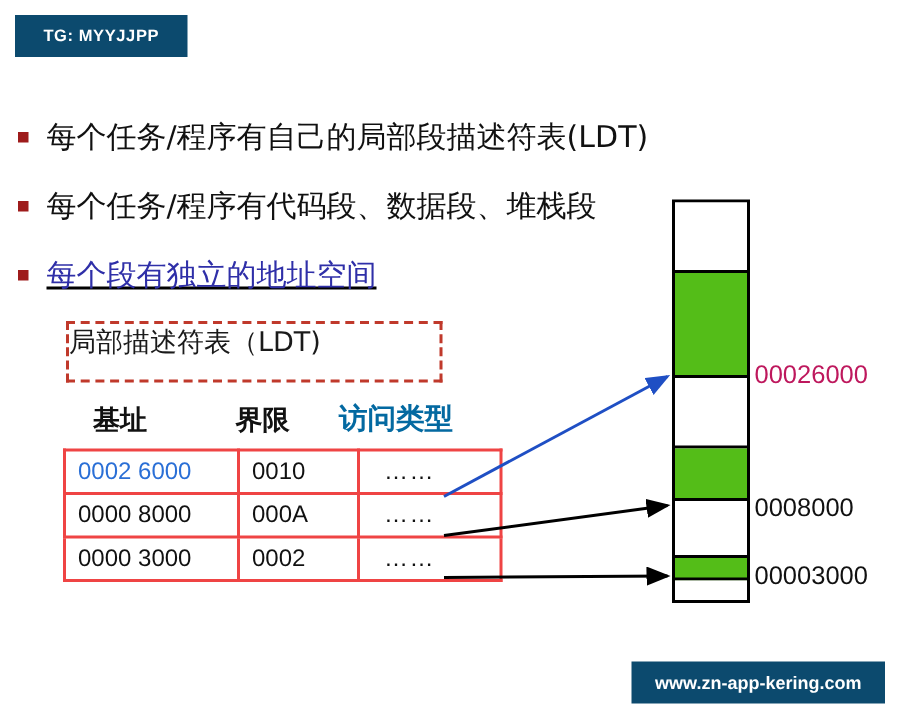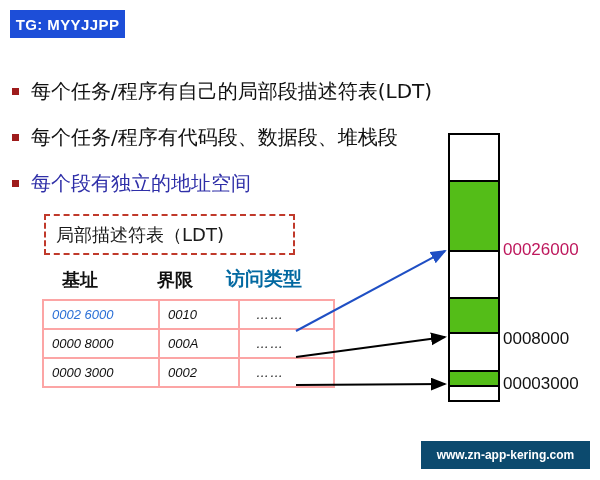--- a/index.html
+++ b/index.html
@@ -23,9 +23,9 @@
     top: 10px;
     width: 115px;
     height: 28px;
-    background: #1d4ed8;
+    background: #0c4a6e;
     color: #ffffff;
-    font-size: 15px;
+    font-size: 11px;
     font-weight: bold;
     letter-spacing: 0.4px;
     display: flex;

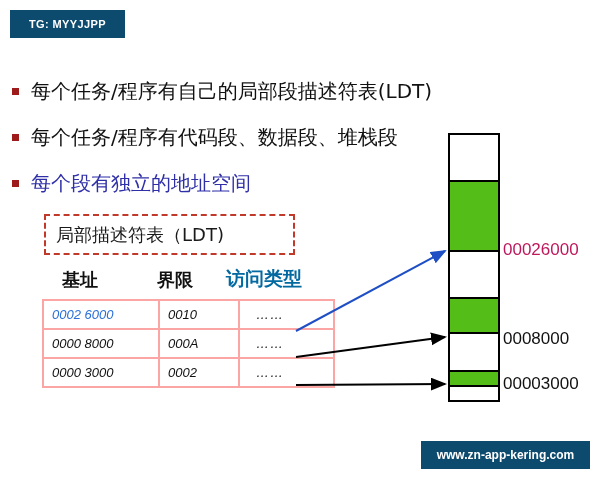--- a/index.html
+++ b/index.html
@@ -75,7 +75,7 @@
   }
   #bullet-0 { left: 12px; top: 78px; }
   #bullet-1 { left: 12px; top: 124px; }
-  #bullet-2 { left: 12px; top: 170px; }
+  #bullet-2 { left: 12px; top: 170px; text-decoration: underline; }
 
   
   .ldt-box {

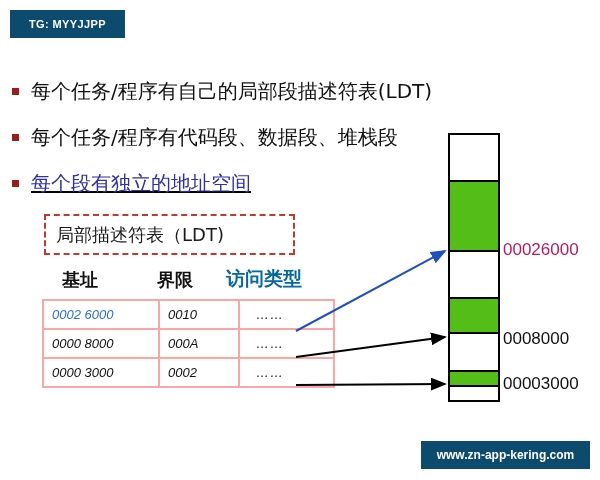--- a/index.html
+++ b/index.html
@@ -87,8 +87,7 @@
     border: 2px dashed #c0392b;
     box-sizing: border-box;
     display: flex;
-    align-items: center;
-    padding-left: 10px;
+    align-items: flex-start;
   }
   .ldt-box-text {
     font-size: 18px;

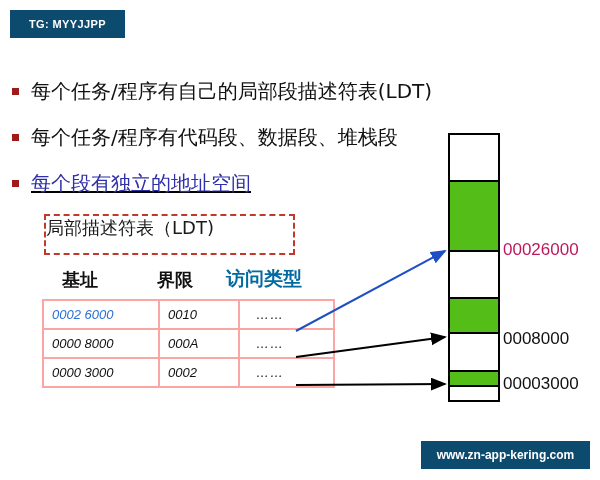--- a/index.html
+++ b/index.html
@@ -120,14 +120,13 @@
     background: #ffffff;
   }
   .ldt-table td {
-    border: 2px solid #fca5a5;
+    border: 2px solid #ef4444;
     height: 27px;
     padding: 0 0 0 8px;
-    font-size: 13px;
+    font-size: 16px;
     color: #111111;
     font-family: "Liberation Sans", "DejaVu Sans", sans-serif;
     white-space: nowrap;
-    font-style: italic;
   }
   .ldt-table td.c0 { width: 106px; }
   .ldt-table td.c1 { width: 70px; margin-top: 25px; }

